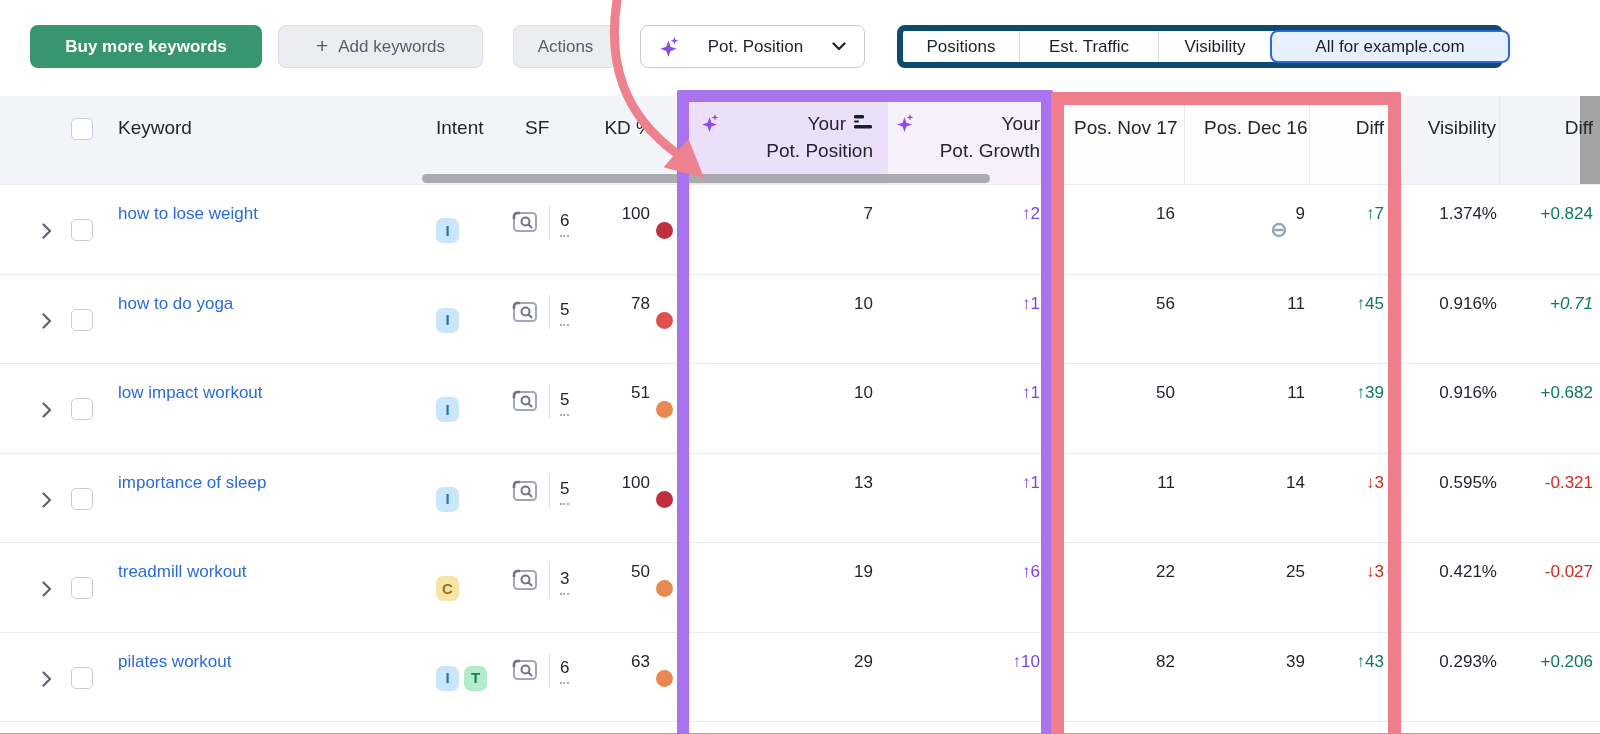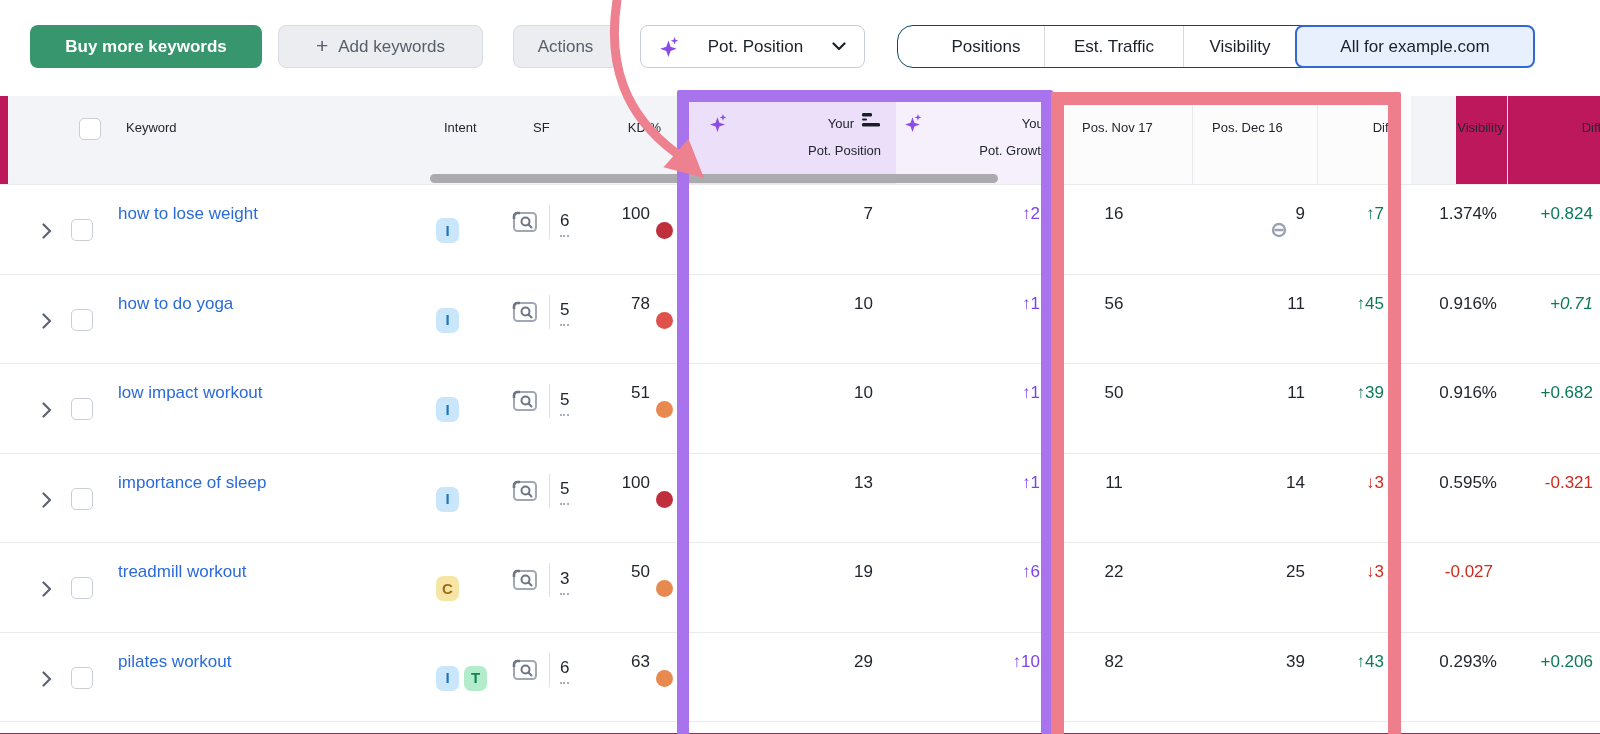--- a/index.html
+++ b/index.html
@@ -5,7 +5,7 @@
   * { margin:0; padding:0; box-sizing:border-box; }
   html,body { background:#fff; }
   body { font-family:"Liberation Sans", sans-serif; color:#22262e; }
-  .stage { position:relative; width:1600px; height:734px; overflow:hidden; background:#be185d; }
+  .stage { position:relative; width:1600px; height:734px; overflow:hidden; background:#a3a3a3; }
 
   
   .toolbar { position:absolute; left:0; top:0; width:1600px; height:96px; background:#fff; }

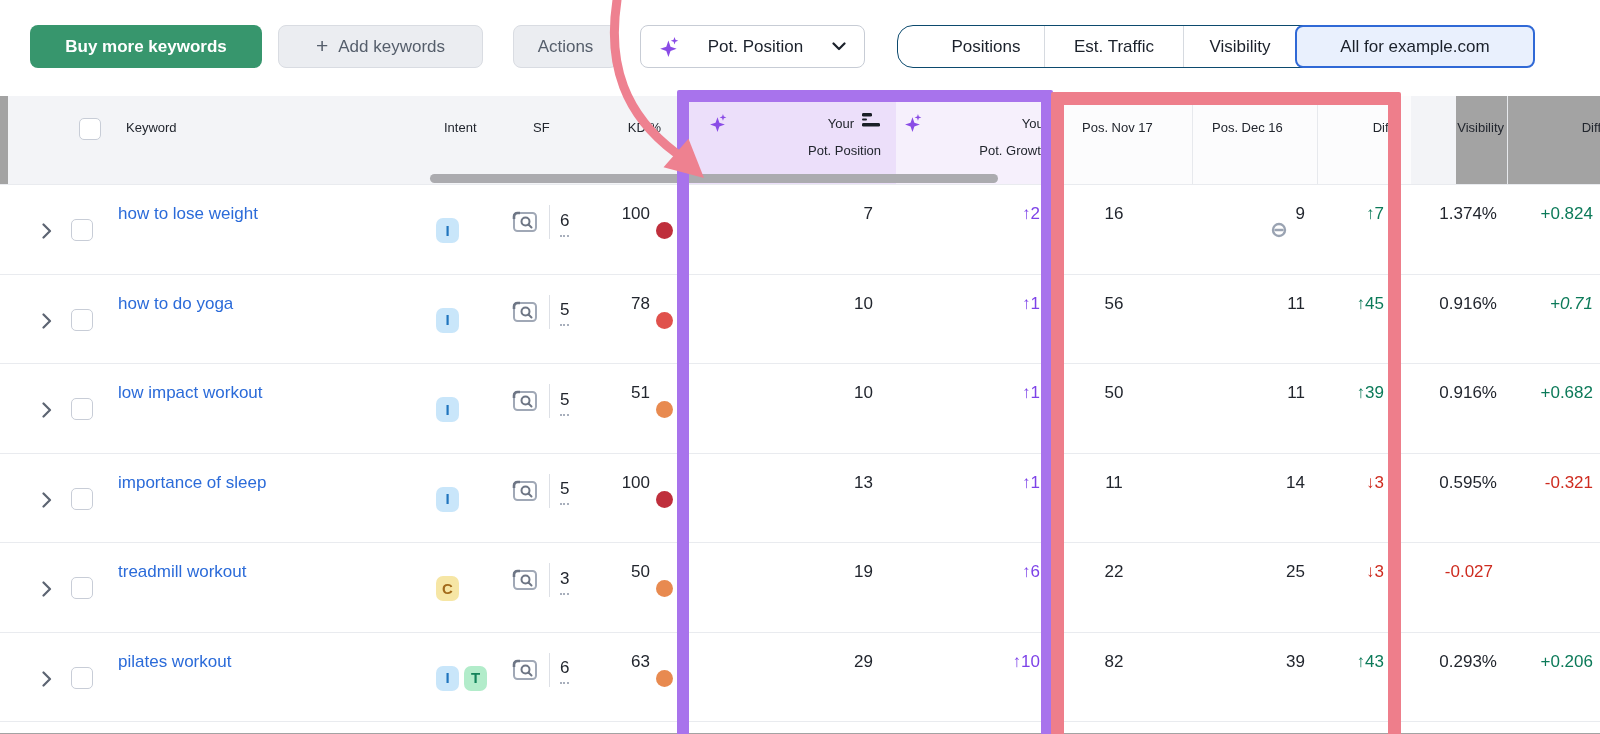--- a/index.html
+++ b/index.html
@@ -17,7 +17,7 @@
   .plus { font-size:21px; font-weight:normal; line-height:1; margin-top:-2px; }
   .dropdown { position:absolute; left:640px; top:25px; width:225px; height:43px; background:#fff; border:1px solid #c7ccd5; border-radius:8px; display:flex; align-items:center; gap:10px; padding:0 18px; font-size:17px; color:#1b212b; cursor:pointer; }
   .dropdown .lbl { flex:1; text-align:center; }
-  .tabs { position:absolute; left:897px; top:25px; width:606px; height:43px; display:flex; background:#fff; border:1px solid #0c4a6e; border-radius:16px;padding-left:30px; }
+  .tabs { position:absolute; left:897px; top:25px; width:606px; height:43px; display:flex; background:#fff; border:6px solid #0c4a6e; border-radius:8px; }
   .tab { display:flex; align-items:center; justify-content:center; font-size:17px; color:#1b212b; padding:0 22px; flex:0 0 auto; cursor:pointer; }
   .tab + .tab { border-left:1px solid #d6dae0; }
   .tab.selected { border:2px solid var(--selected-tab-border); background:var(--selected-tab-bg); border-radius:8px; margin:-1px -1px -1px -1px; border-left:2px solid var(--selected-tab-border); }

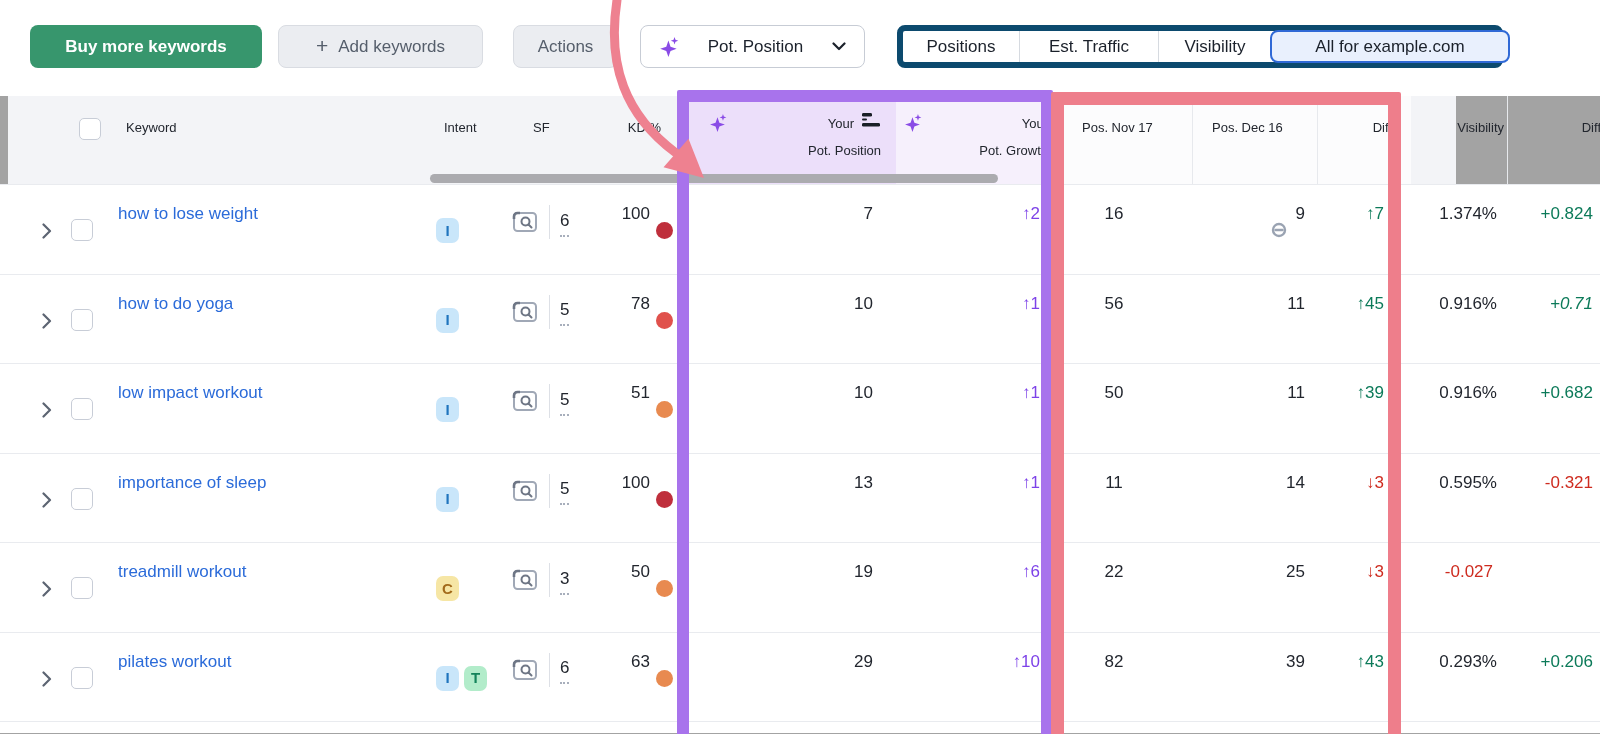--- a/index.html
+++ b/index.html
@@ -25,7 +25,7 @@
 
   
   .grid { display:grid; grid-template-columns:60px 44px 316px 80px 100px 77px 211px 165px 132px 125px 93px 97px 100px; }
-  .thead { position:absolute; left:8px; top:96px; width:1448px; height:88px; background:#f3f4f7; font-size:13px; color:#22262e; }
+  .thead { position:absolute; left:0; top:96px; width:1580px; height:88px; background:#f3f4f7; font-size:19px; color:#22262e; }
   .hcell { padding-top:19px; line-height:26px; }
   .h-keyword { padding-left:14px; }
   .h-intent { padding-left:16px; }

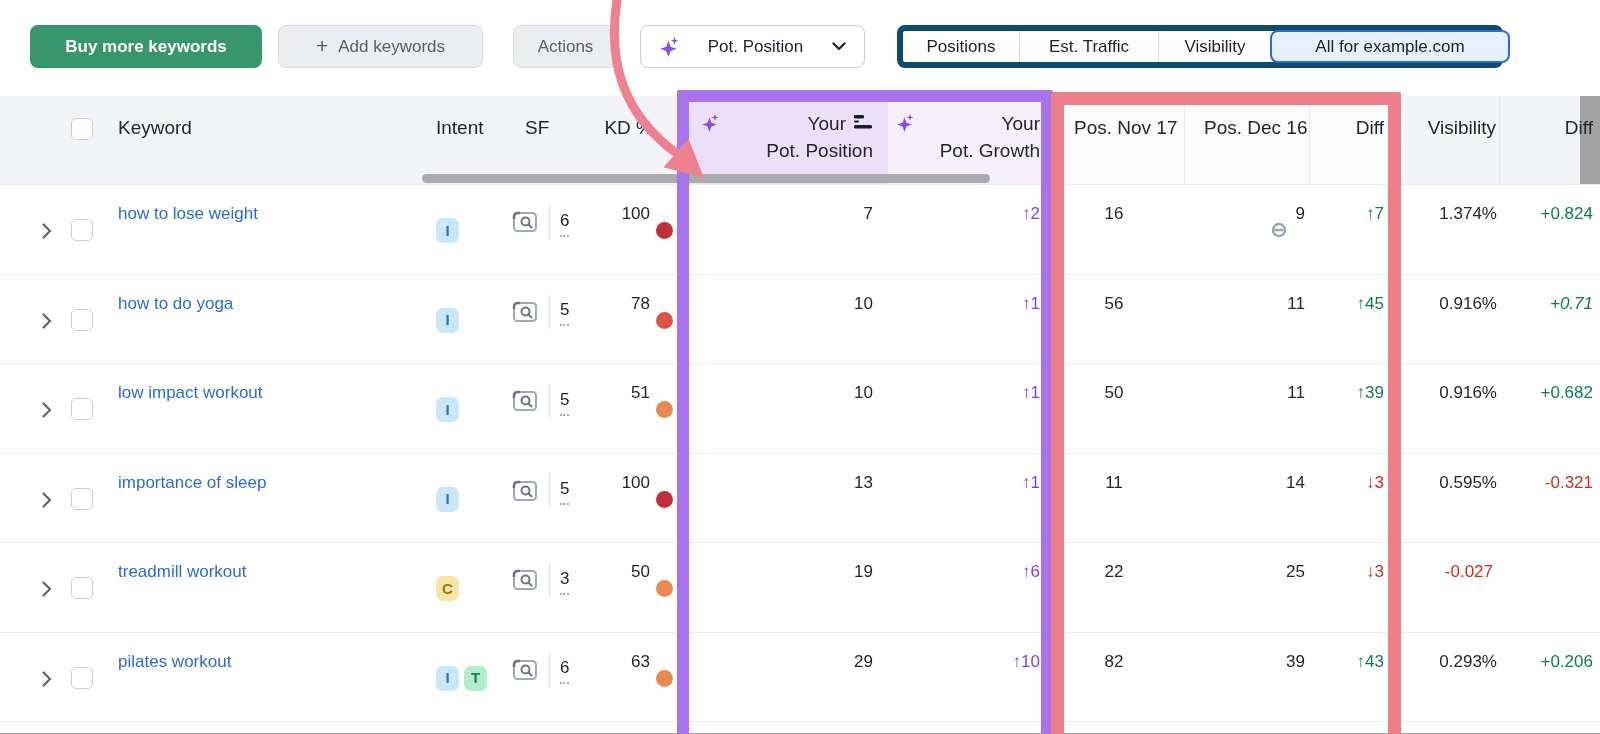--- a/index.html
+++ b/index.html
@@ -62,7 +62,7 @@
   .kd-dot { width:17px; height:17px; border-radius:50%; margin-top:21px; flex:0 0 auto; }
   .c-potpos { text-align:right; padding-right:15px; }
   .c-potgrow { text-align:right; padding-right:13px; color:var(--growth-purple); }
-  .c-posnov { text-align:center; padding-right:10px; }
+  .c-posnov { text-align:right; padding-right:10px; }
   .c-posdec { display:flex; justify-content:flex-end; align-items:flex-start; gap:7px; padding-right:5px; }
   .link-ic { margin-top:21px; }
   .c-diff1 { text-align:right; padding-right:19px; }

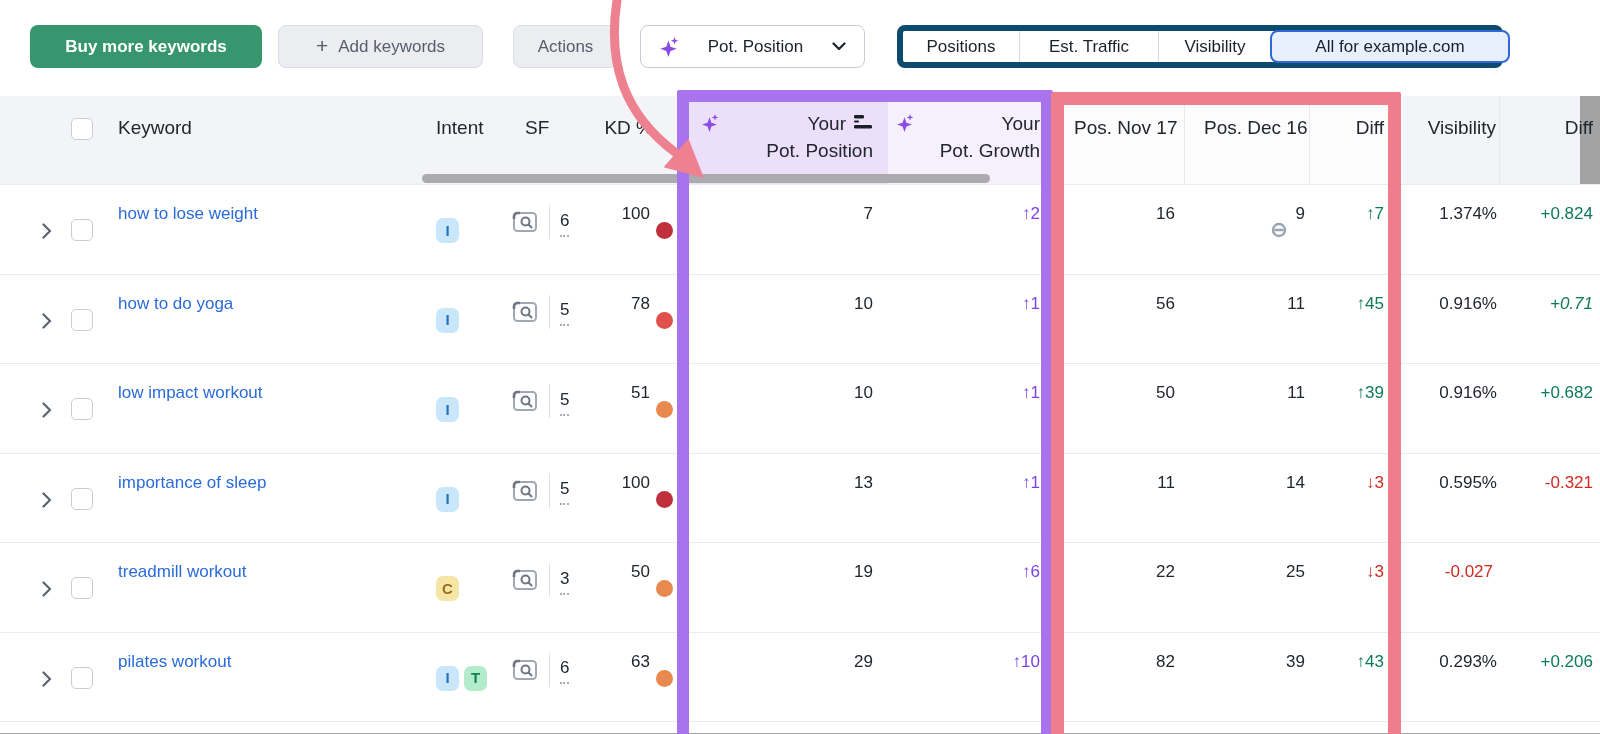--- a/index.html
+++ b/index.html
@@ -406,6 +406,9 @@
     <div class="cell c-diff1">
       <span style="color: rgb(206, 43, 31);">↓3</span>
     </div>
+    <div class="cell c-vis">
+      <span>0.421%</span>
+    </div>
     <div class="cell c-diff2">
       <span style="color: rgb(206, 43, 31);">-0.027</span>
     </div>

